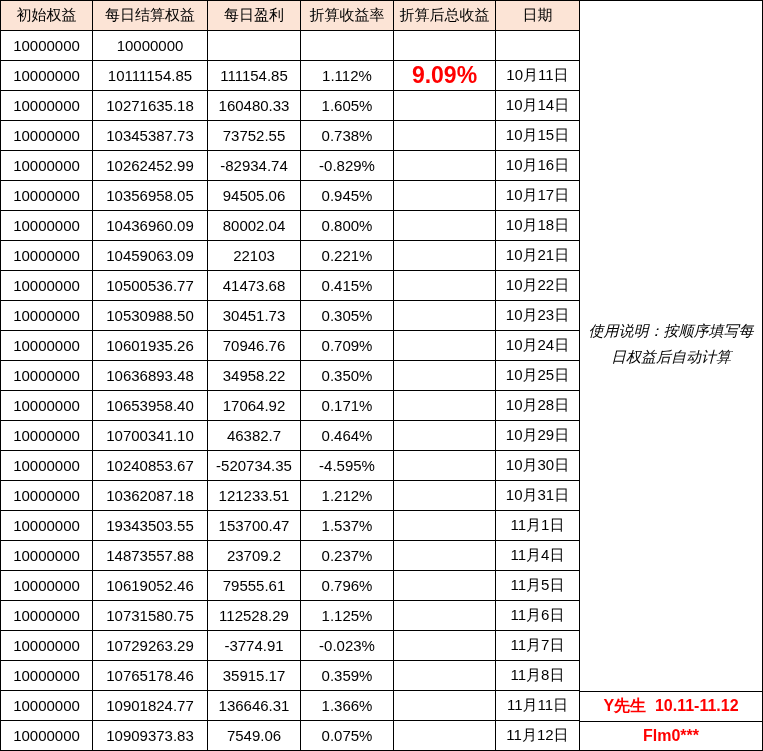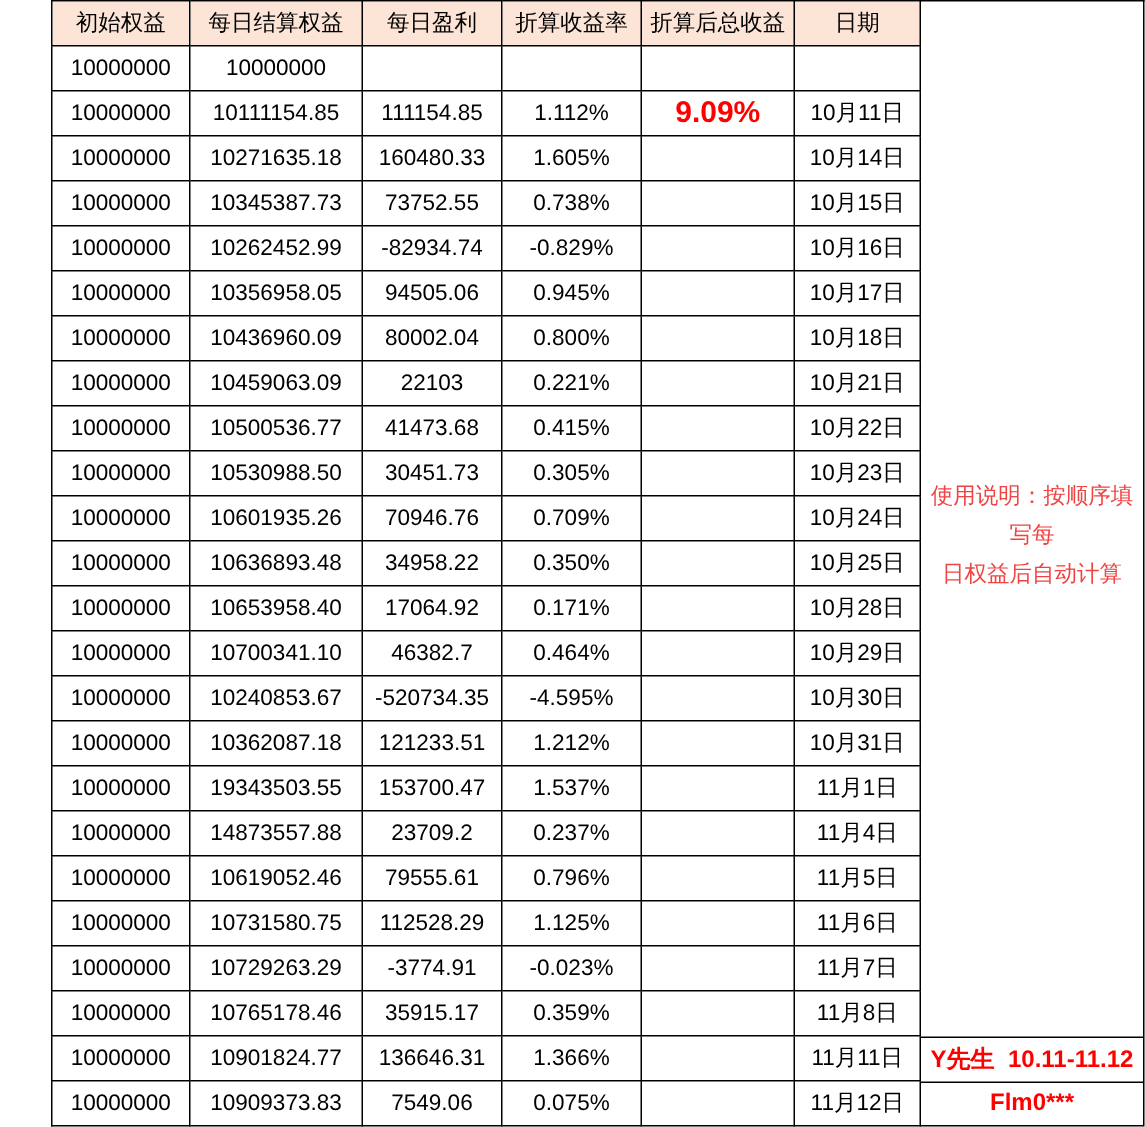--- a/index.html
+++ b/index.html
@@ -14,7 +14,6 @@
     width: 763px; height: 751px;
     display: flex;
     position: relative;
-    padding-left: 34px;
   }
   table.equity {
     border-collapse: collapse;

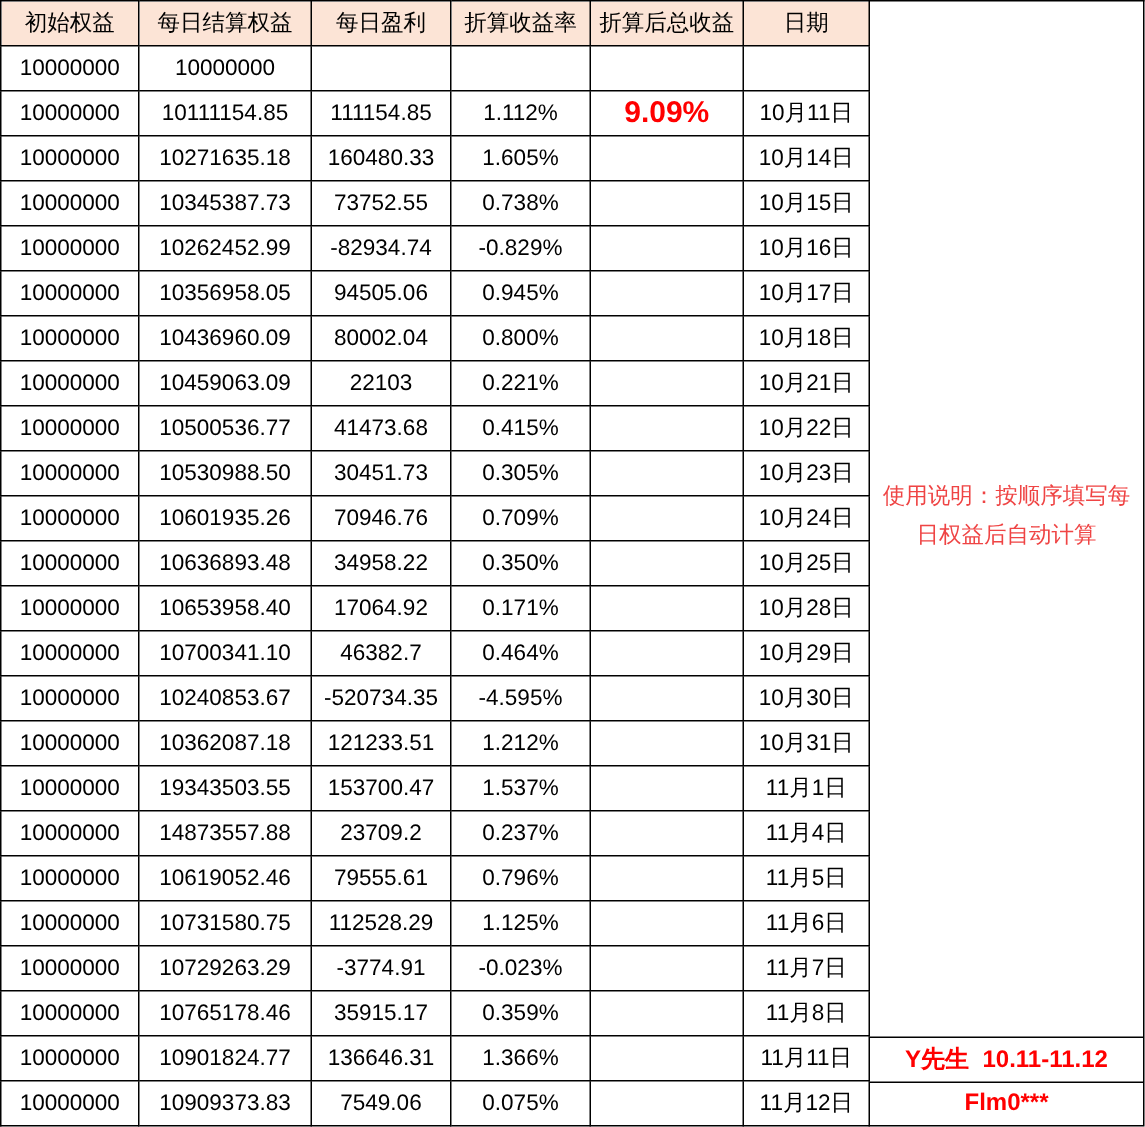--- a/index.html
+++ b/index.html
@@ -45,7 +45,7 @@
   table.equity td.highlight {
     color: var(--accent, #ff0000);
     font-weight: 700;
-    font-size: 20px;
+    font-size: 23px;
   }
   .side-panel {
     flex: 1 1 auto;

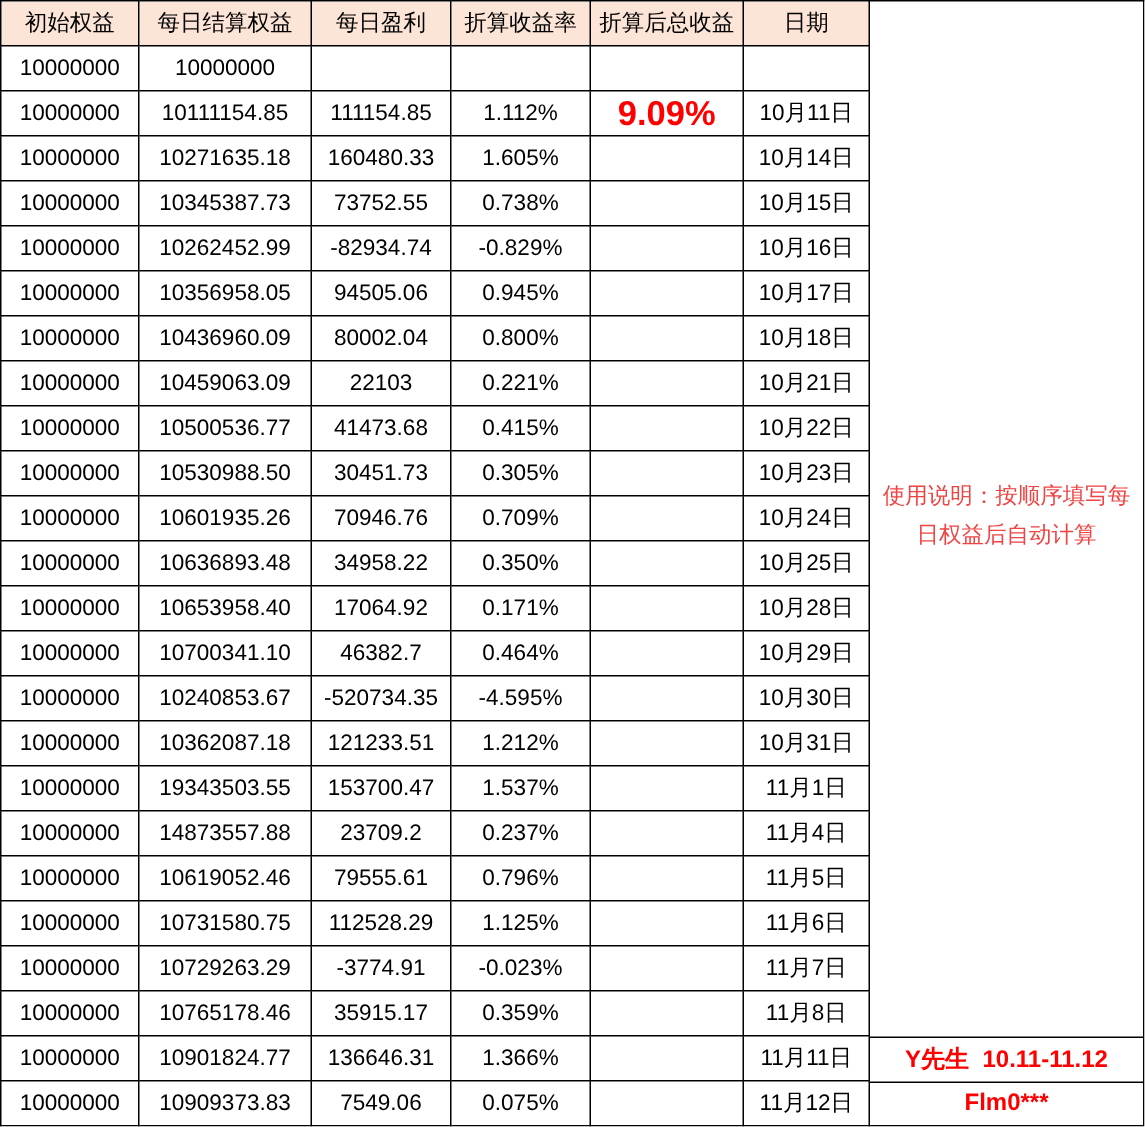--- a/index.html
+++ b/index.html
@@ -60,7 +60,8 @@
     text-align: center;
     font-size: 15px;
     line-height: 26px;
-    color: #ef4444;
+    color: #000000;
+    font-style: italic;
   }
   .sig-block {
     position: absolute;

